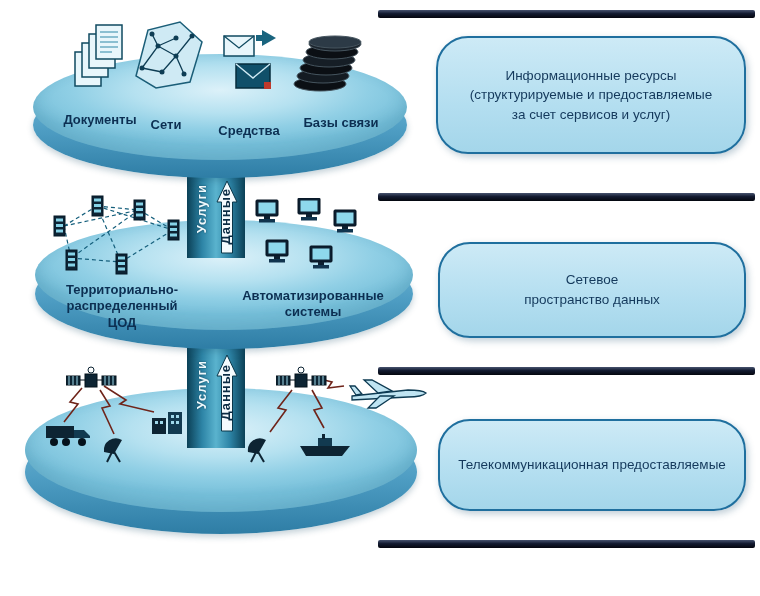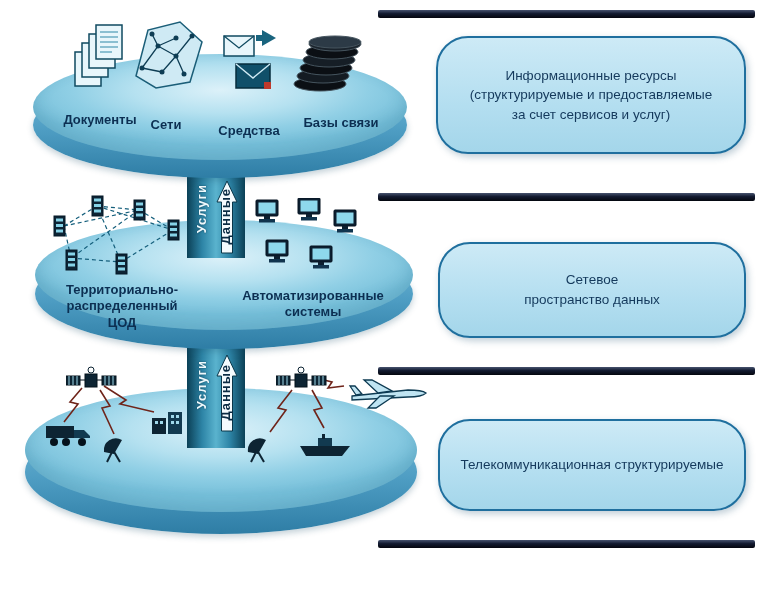--- a/index.html
+++ b/index.html
@@ -309,7 +309,7 @@
   <div class="bar" style="left:378px;top:367px"></div>
 
   <div class="callout" style="left:438px;top:419px;width:308px;height:92px">
-    <span class="callout-text">Телекоммуникационная структурируемые</span>
+    <span class="callout-text">Телекоммуникационная предоставляемые</span>
   </div>
 
   <div class="bar" style="left:378px;top:540px"></div>

